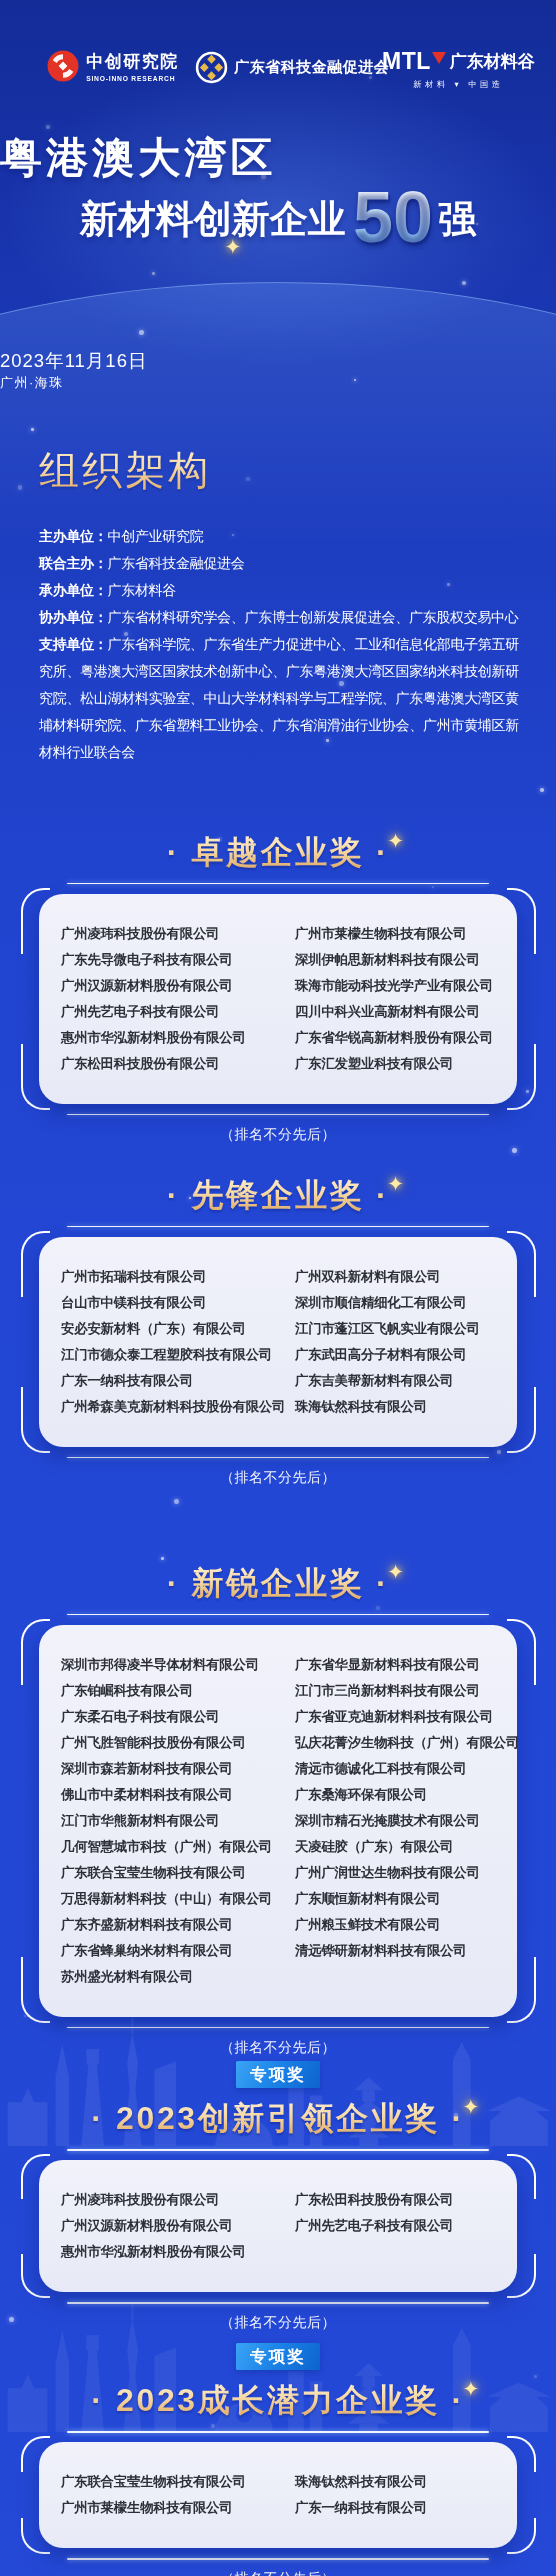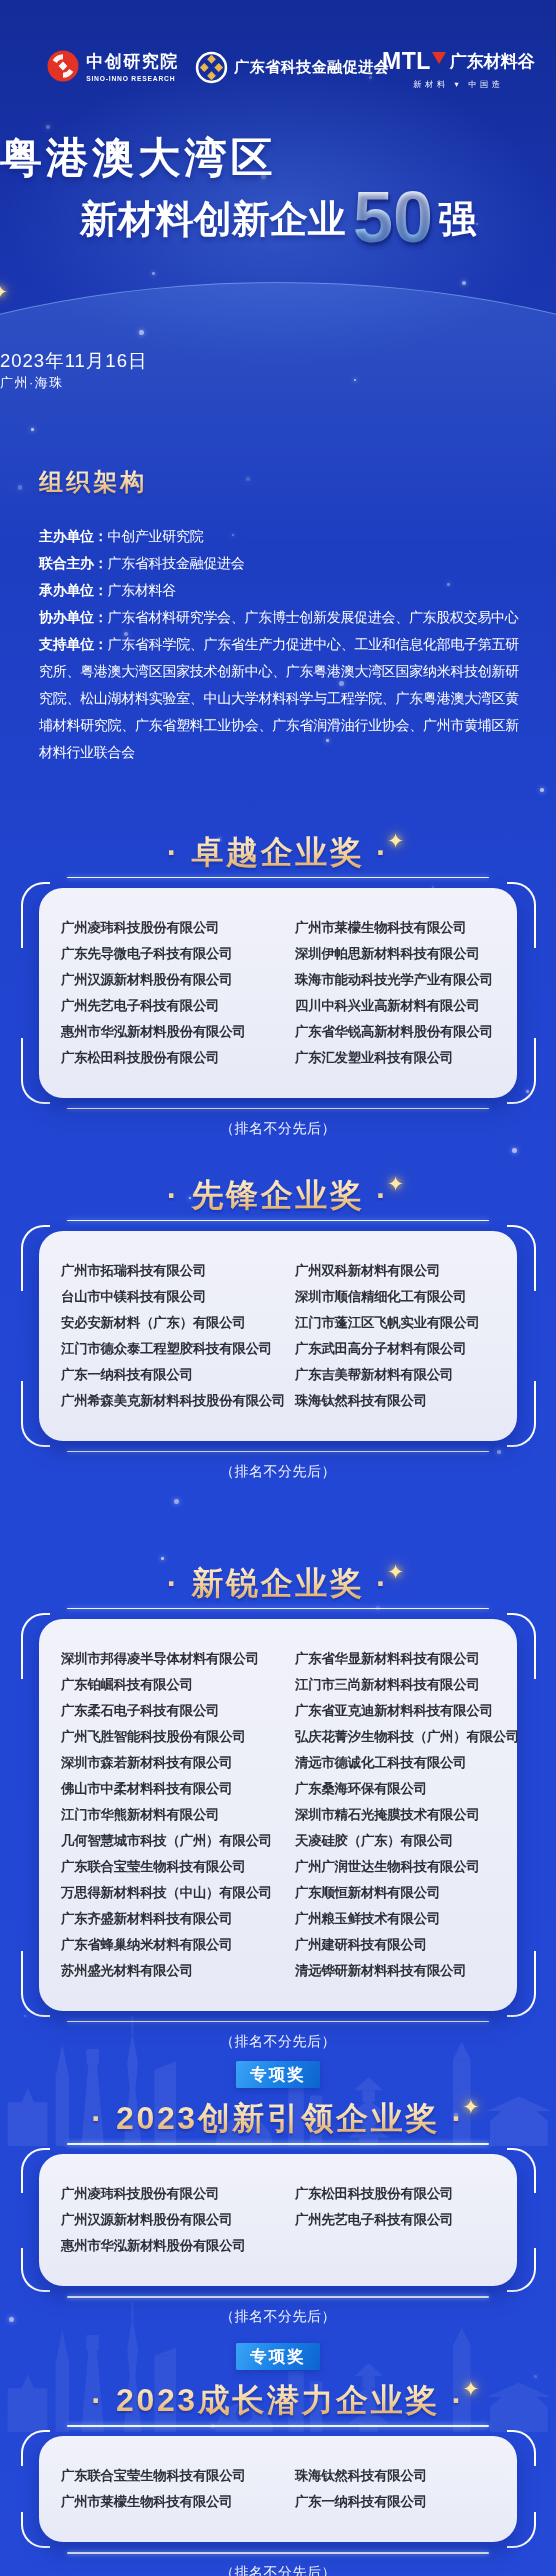--- a/index.html
+++ b/index.html
@@ -237,7 +237,7 @@
       <span>强</span>
     </div>
     <div class="hero-line t3">
-      <span class="in"><span class="sparkle">✦</span></span>
+      <span class="in"><span>颁奖典礼</span><span class="sparkle">✦</span></span>
     </div>
     <div class="hero-line date">2023年11月16日</div>
     <div class="hero-line loc">广州·海珠</div>

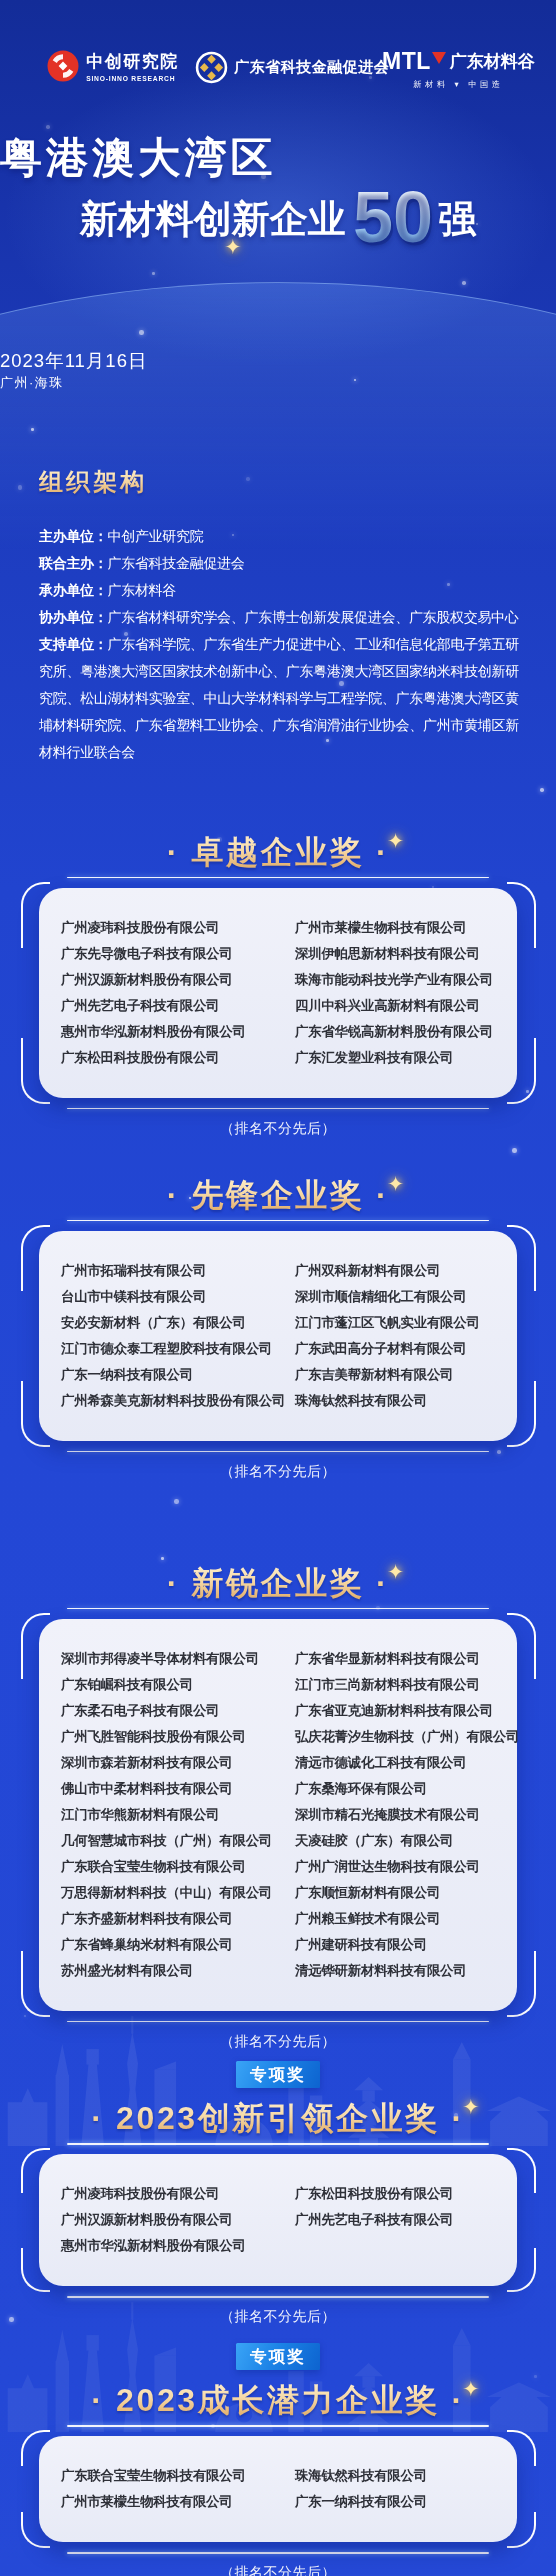--- a/index.html
+++ b/index.html
@@ -48,10 +48,10 @@
 
   
   .org{position:absolute;top:443px;left:39px;right:37px;color:#fff;}
-  .org-title{font-size:24px;font-weight:700;letter-spacing:3.1px;display:inline-block;
+  .org-title{font-size:40px;font-weight:400;letter-spacing:3.1px;display:inline-block;
     background:linear-gradient(180deg,#fdf0d2 0%,#f6d9a6 45%,#e7b97b 78%,#d8a763 100%);
     -webkit-background-clip:text;background-clip:text;color:transparent;
-    filter:drop-shadow(0 2.1px 1px rgba(15,35,130,.4));margin-top:23px;}
+    filter:drop-shadow(0 2.1px 1px rgba(15,35,130,.4));}
   .org-items{margin-top:25px;}
   .org-item{font-size:14px;line-height:27px;letter-spacing:-0.3px;text-align:justify;}
   .org-item b{font-weight:800;}

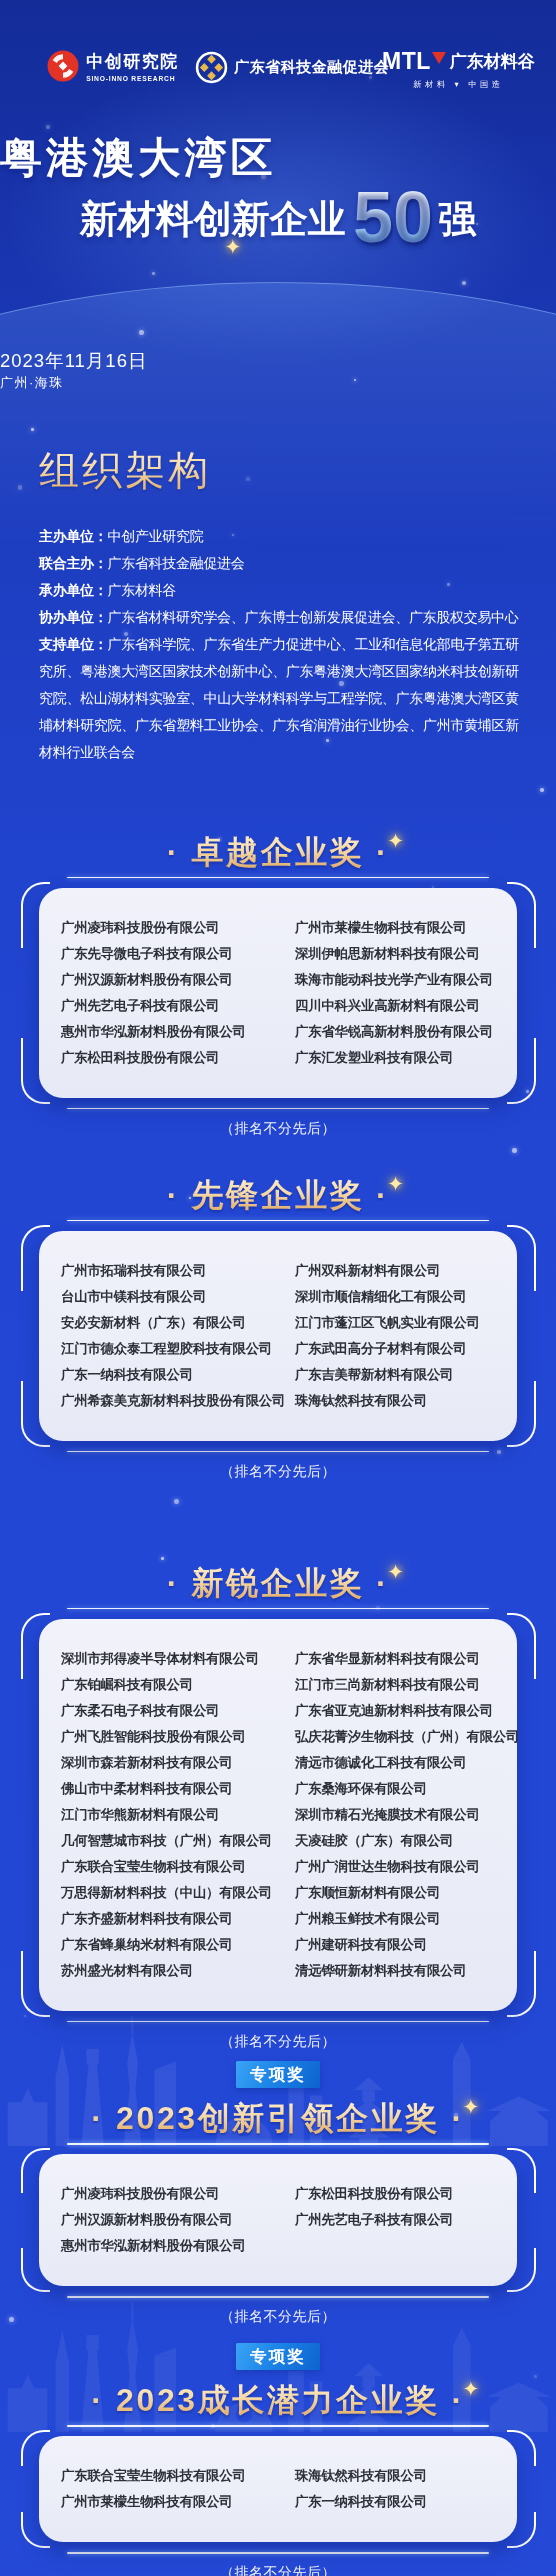--- a/index.html
+++ b/index.html
@@ -68,7 +68,7 @@
     filter:drop-shadow(0 2.6px 1px rgba(15,35,130,.45));}
   .sparkle{position:absolute;right:-17.5px;top:-11.3px;font-size:20.6px;color:#ffe9a8;
     text-shadow:0 0 7.2px #ffd86b,0 0 13.4px rgba(255,210,90,.8);-webkit-text-fill-color:#ffe9a8;}
-  .frame{position:relative;margin:16px 39px 0;}
+  .frame{position:relative;margin:22px 39px 0;}
   .fline{position:absolute;left:28px;right:28px;height:1.5px;border-radius:1.5px;background:rgba(255,255,255,.95);
     box-shadow:0 0 5.2px rgba(160,210,255,.9);}
   .fline.top{top:-11.3px;} .fline.bot{bottom:-11.3px;}

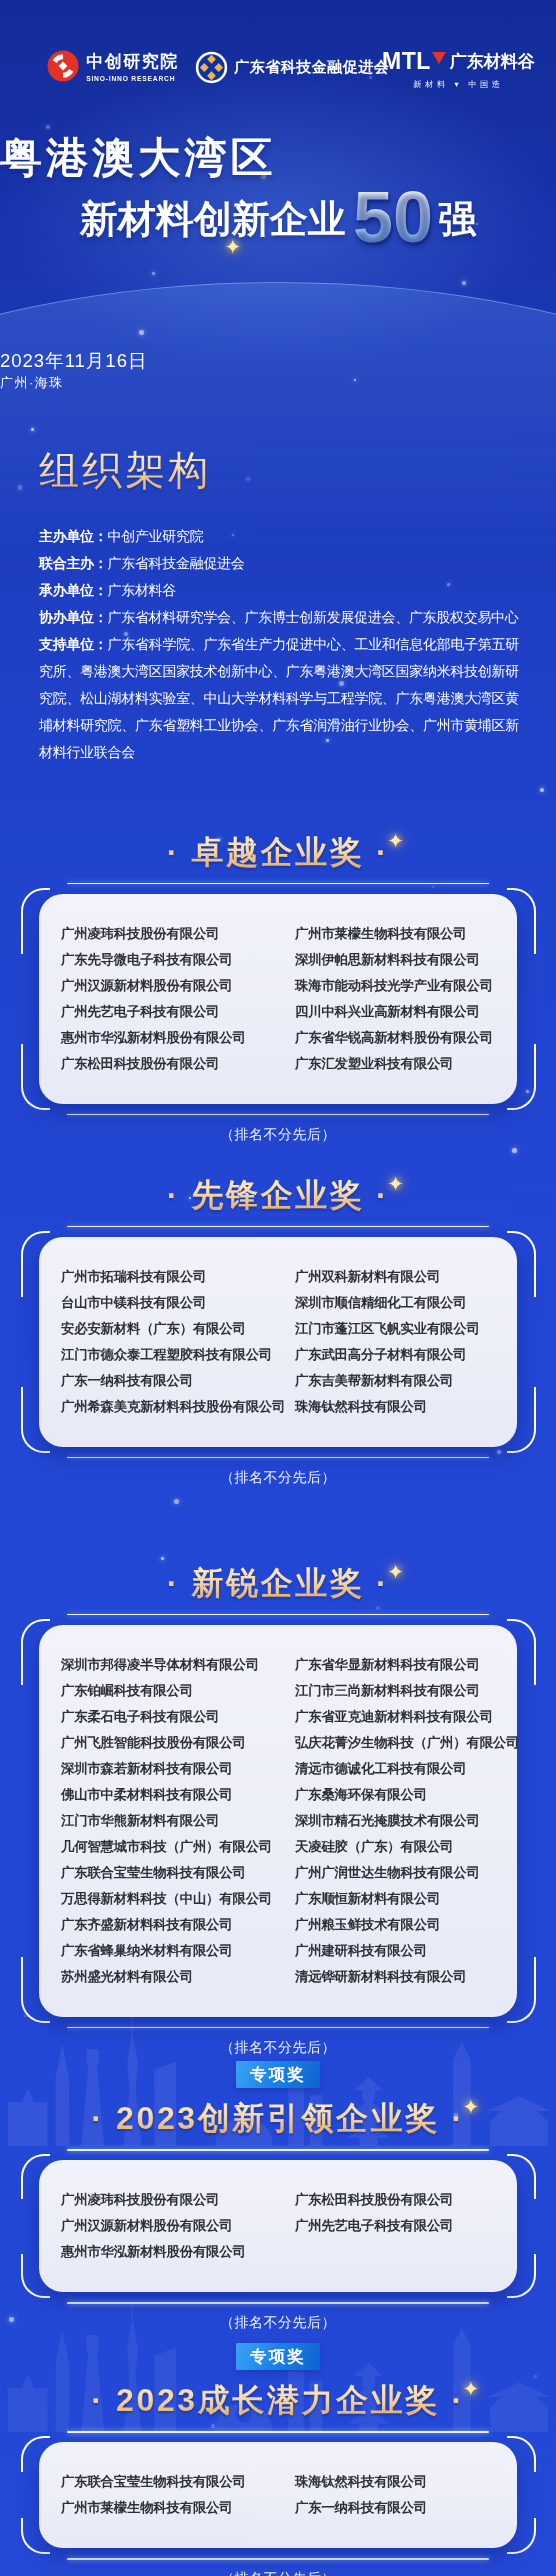--- a/index.html
+++ b/index.html
@@ -351,7 +351,6 @@
                 <div class="company">广州广润世达生物科技有限公司</div>
                 <div class="company">广东顺恒新材料有限公司</div>
                 <div class="company">广州粮玉鲜技术有限公司</div>
-                <div class="company">广州建研科技有限公司</div>
                 <div class="company">清远铧研新材料科技有限公司</div>
               </div>
             </div>

